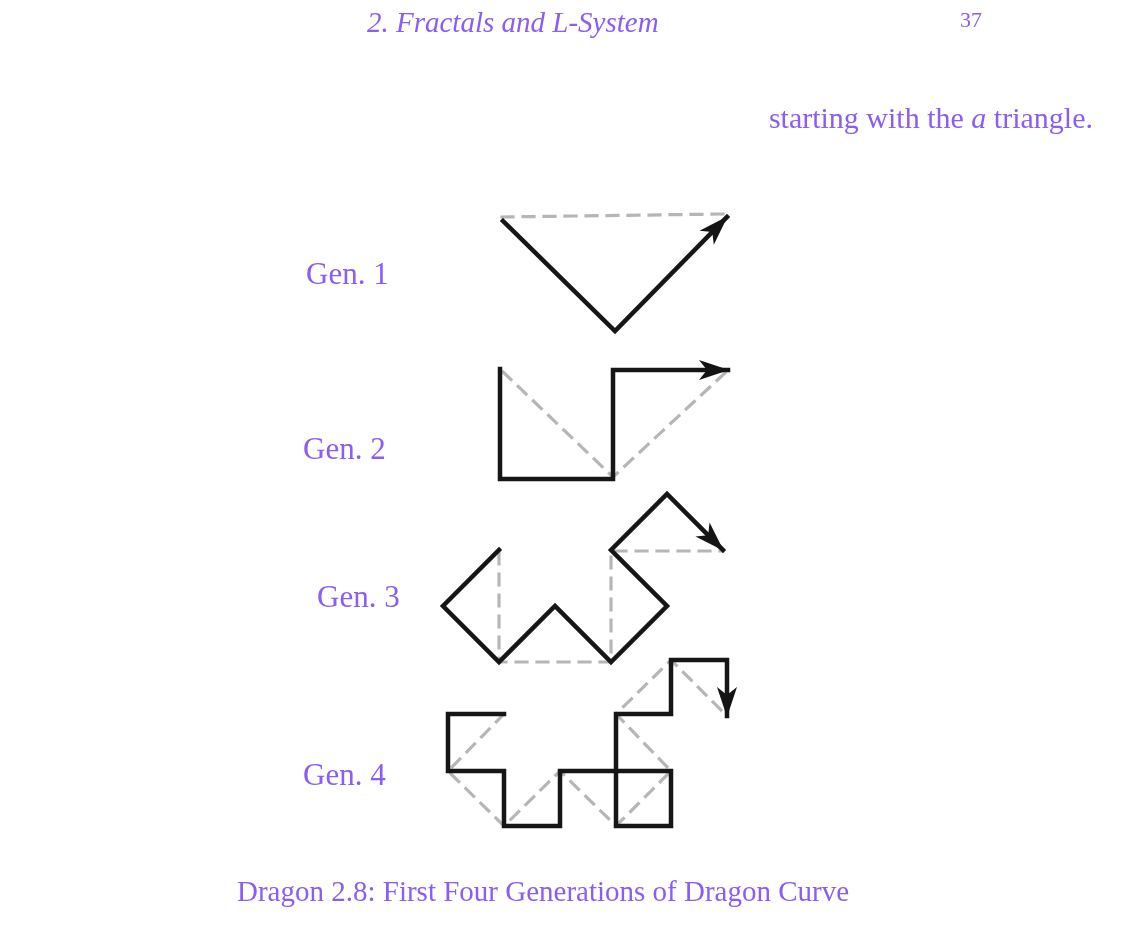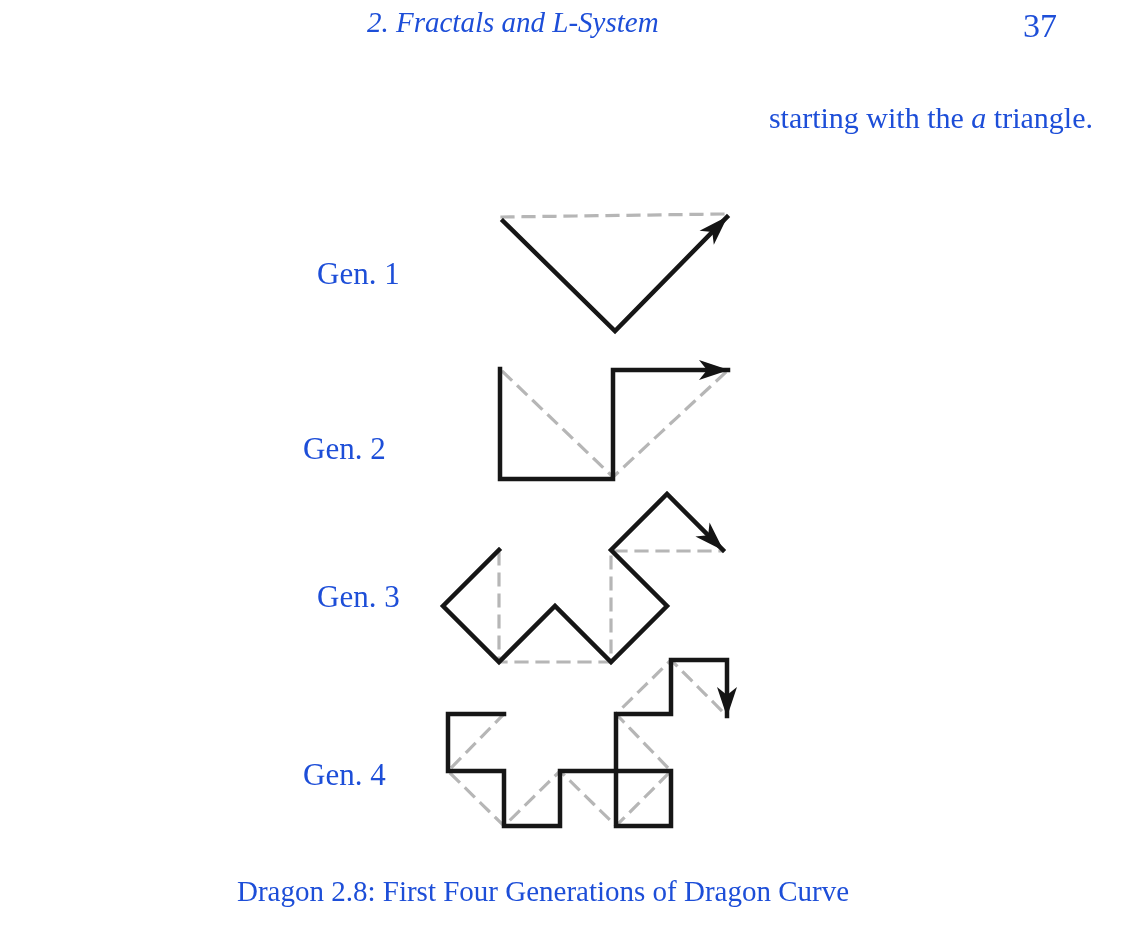--- a/index.html
+++ b/index.html
@@ -9,7 +9,7 @@
     height: 927px;
     background: #ffffff;
     font-family: "Liberation Serif", serif;
-    color: #1d4ed8;
+    color: #8b5cf6;
     overflow: hidden;
   }
   .header-title {

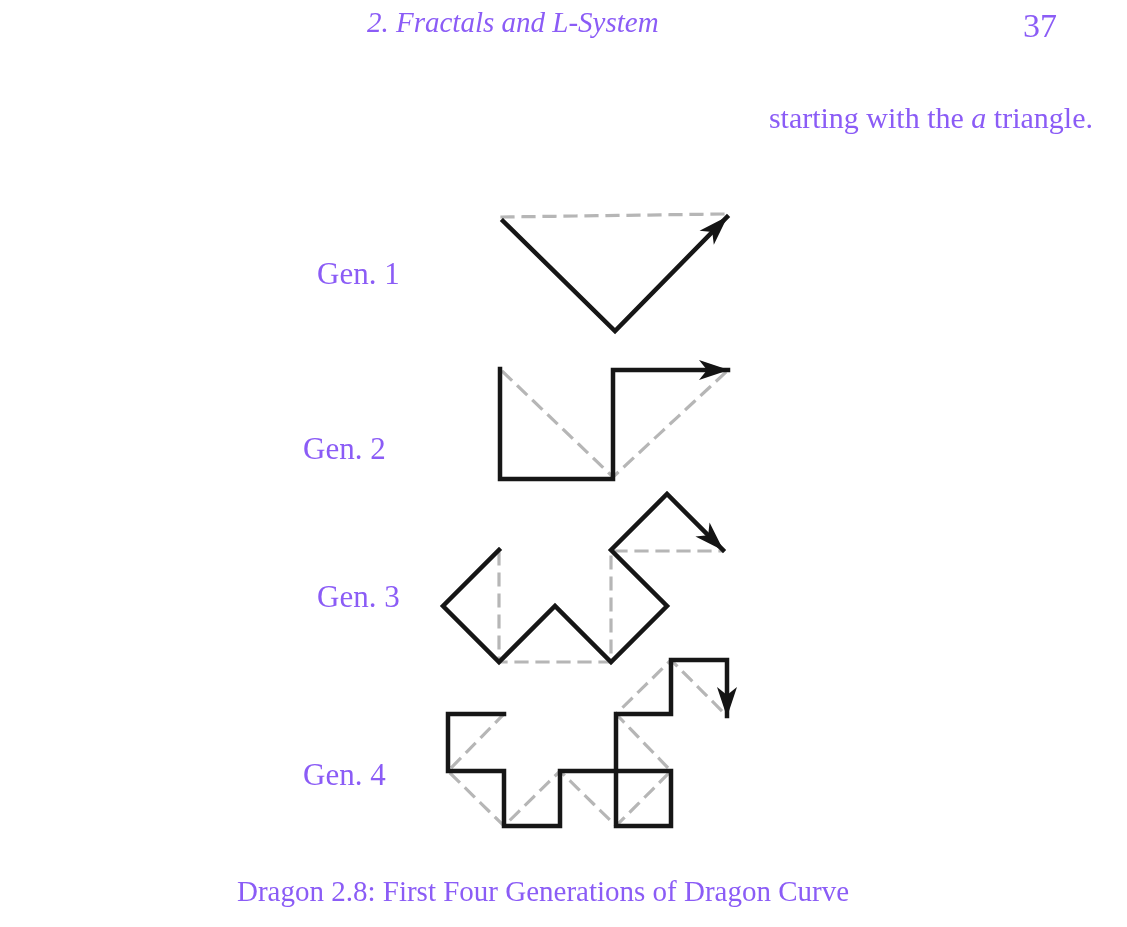--- a/index.html
+++ b/index.html
@@ -22,9 +22,9 @@
   }
   .page-number {
     position: absolute;
-    left: 1023px;
+    left: 960px;
     top: 7px;
-    font-size: 34px;
+    font-size: 22px;
   }
   .paragraph {
     position: absolute;

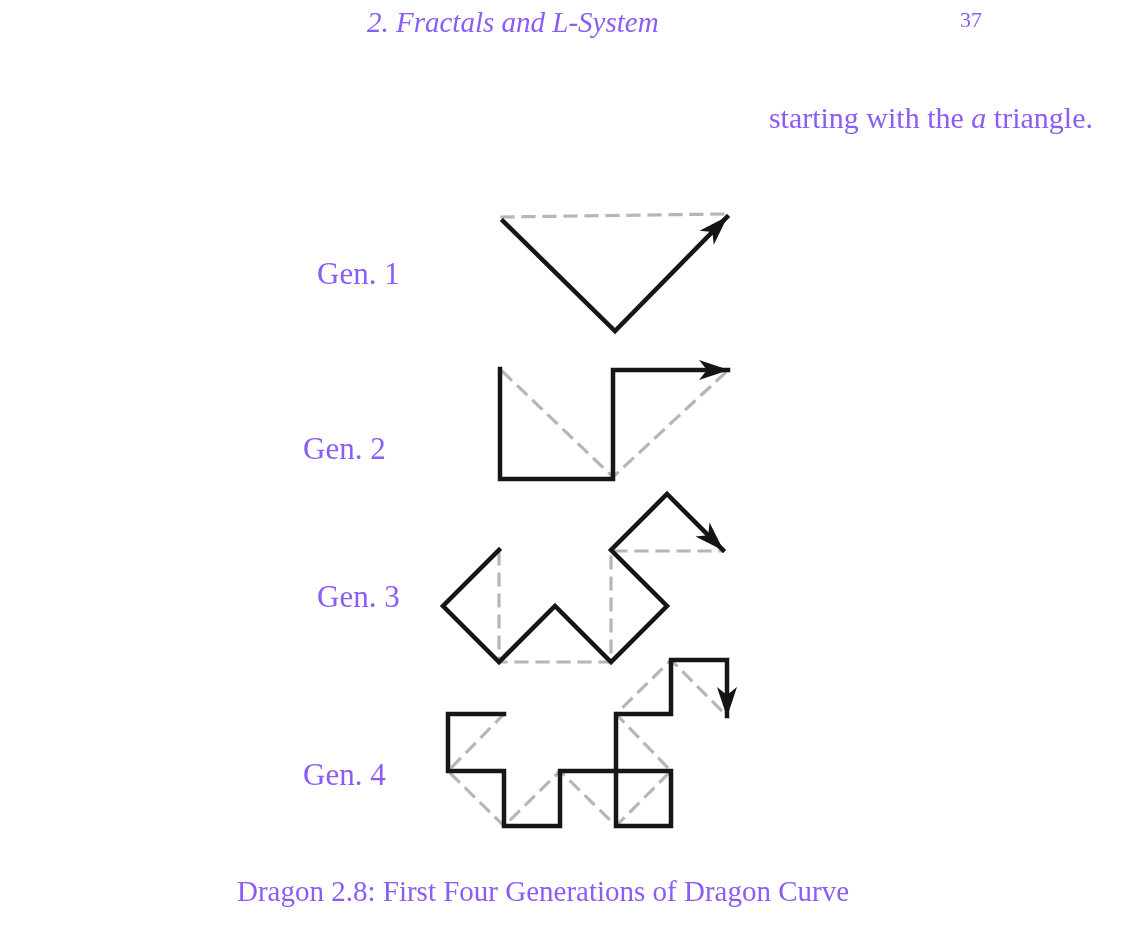--- a/index.html
+++ b/index.html
@@ -93,7 +93,7 @@
   </svg>
 
   <div id="gen-labels">
-      <div class="gen-label" style="left: 317px; top: 258px;">Gen. 1</div>
+      <div class="gen-label" style="left: 306px; top: 258px;">Gen. 1</div>
       <div class="gen-label" style="left: 303px; top: 433px;">Gen. 2</div>
       <div class="gen-label" style="left: 317px; top: 581px; text-align: center;">Gen. 3</div>
       <div class="gen-label" style="left: 303px; top: 739px; margin-top: 20px;">Gen. 4</div>

